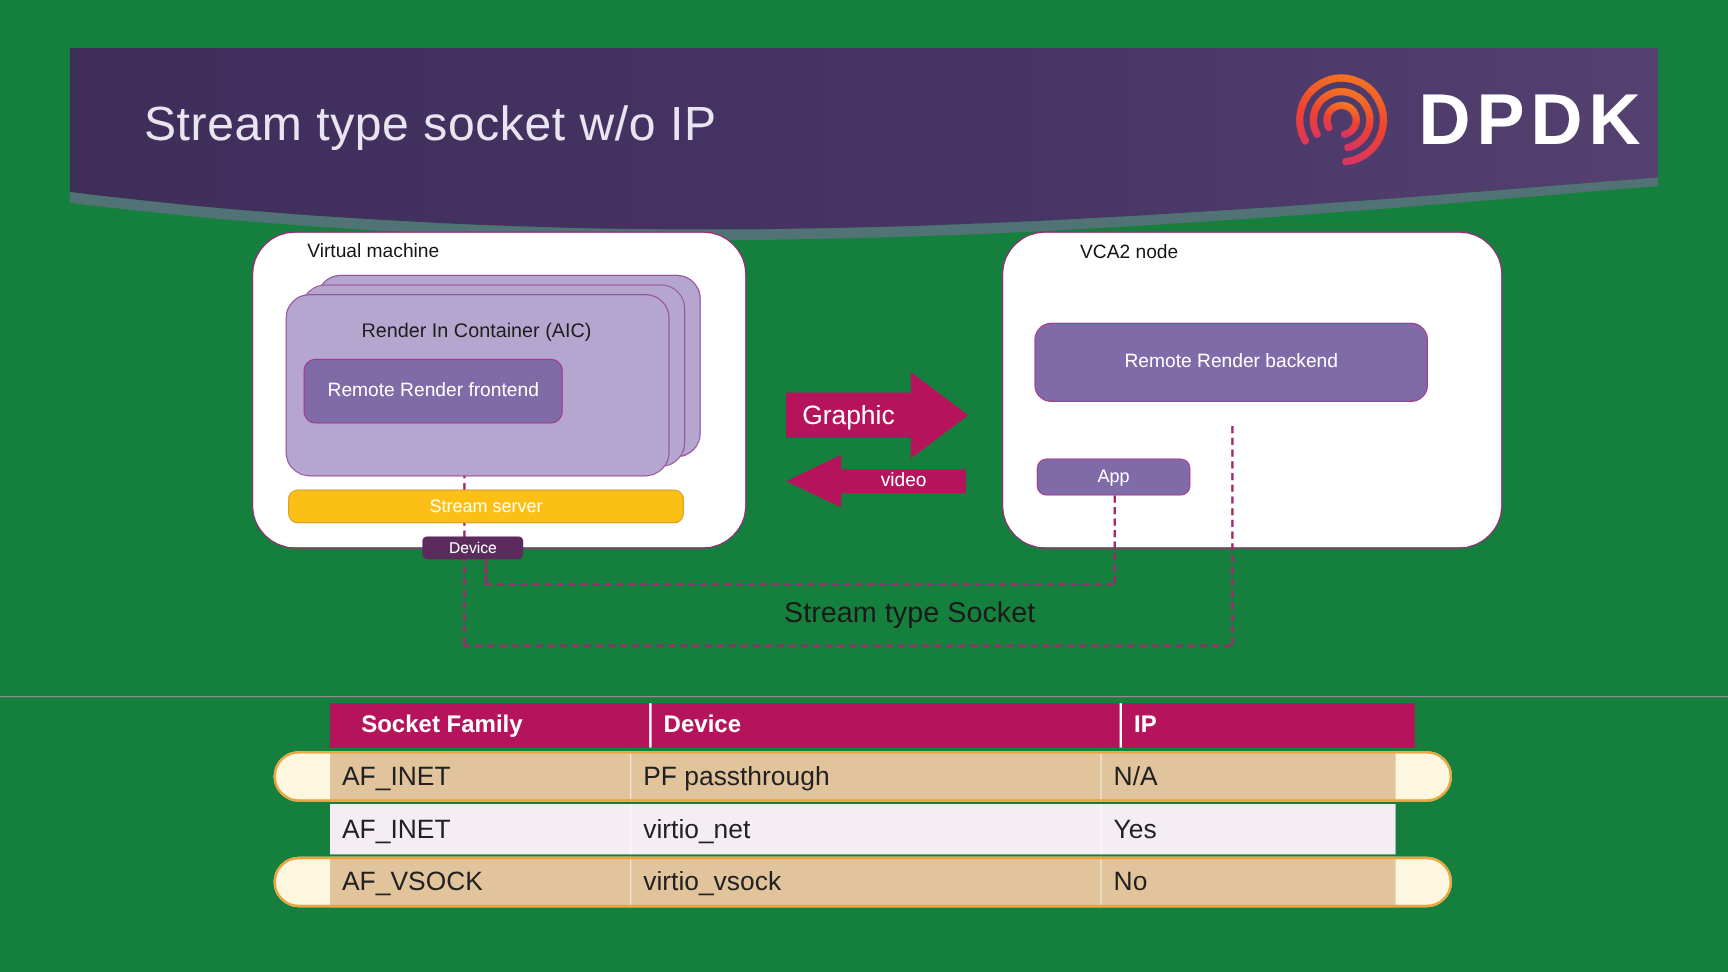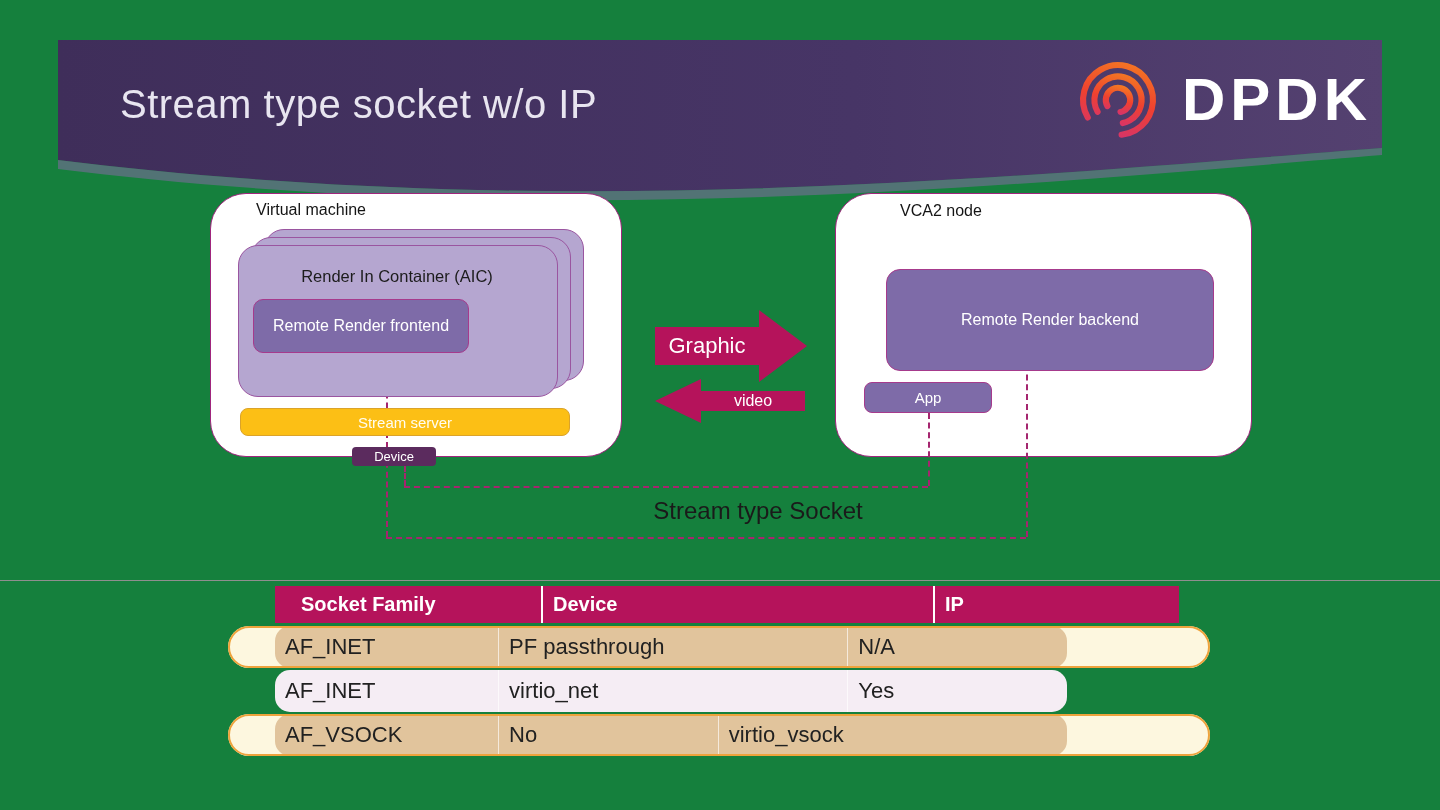--- a/index.html
+++ b/index.html
@@ -36,7 +36,7 @@
     display:flex;align-items:center;justify-content:center;z-index:3;box-sizing:border-box;
   }
   .frontend{left:253px;top:299px;width:216px;height:54px;border-radius:10px;font-size:16px;}
-  .backend{left:862px;top:269px;width:328px;height:102px;border-radius:14px;font-size:16px;margin-left:24px;}
+  .backend{left:862px;top:269px;width:328px;height:66px;border-radius:14px;font-size:16px;}
   .app{left:864px;top:382px;width:128px;height:31px;border-radius:8px;font-size:15px;}
 
   .stream-server{

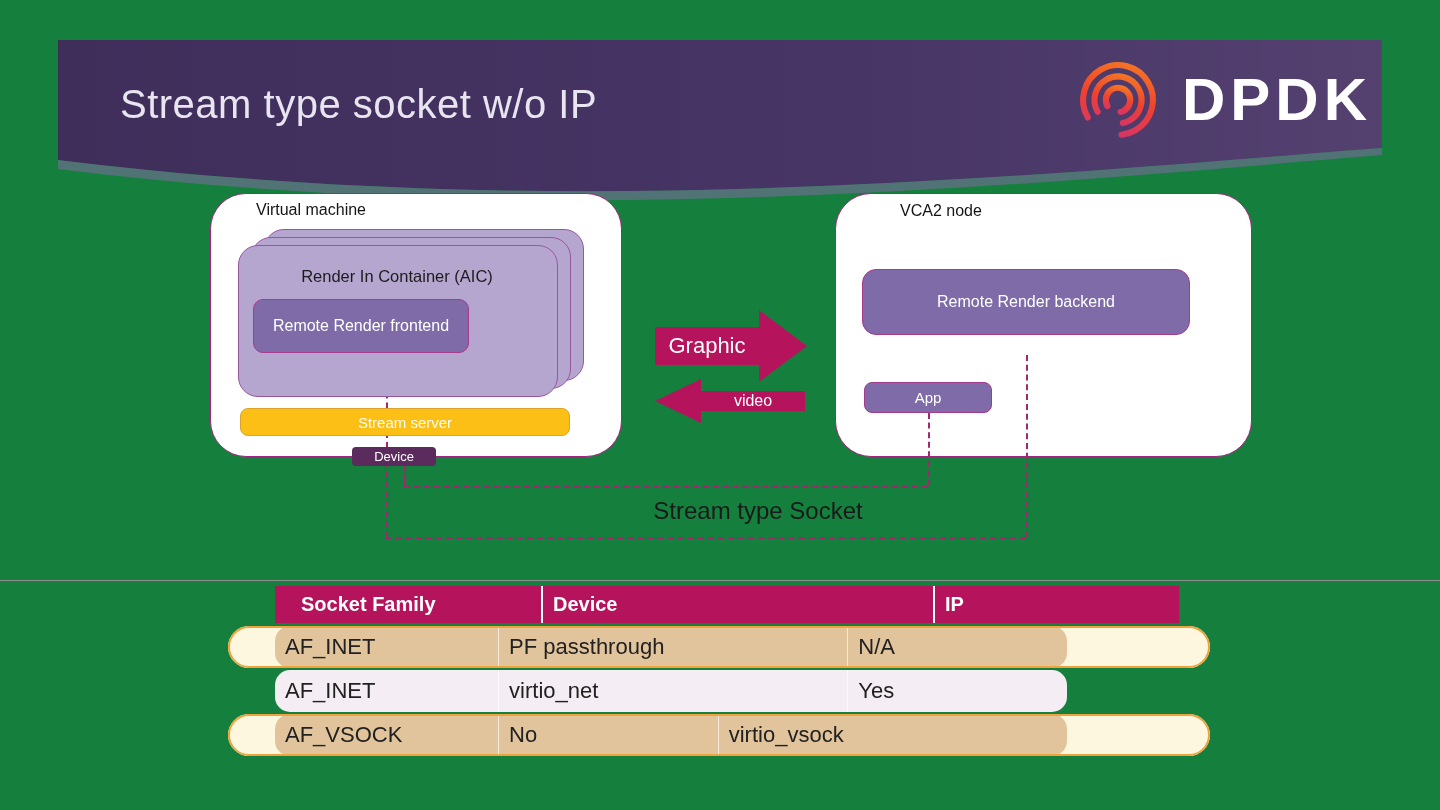--- a/index.html
+++ b/index.html
@@ -73,7 +73,7 @@
     left:228px;width:982px;height:42px;border:2px solid #eea33c;border-radius:21px;
     background:transparent;z-index:4;box-sizing:border-box;pointer-events:none;
   }
-  .trow{left:275px;width:792px;height:42px;display:flex;z-index:3;border-radius:15px;}
+  .trow{left:275px;width:888px;height:42px;display:flex;z-index:3;}
   .trow .td{font-size:22px;color:#212121;line-height:42px;padding-left:10px;box-sizing:border-box;}
   .trow .td.c2,.trow .td.c3{border-left:1px solid rgba(255,255,255,.65);}
   .row-tan{background:#e1c49c;}

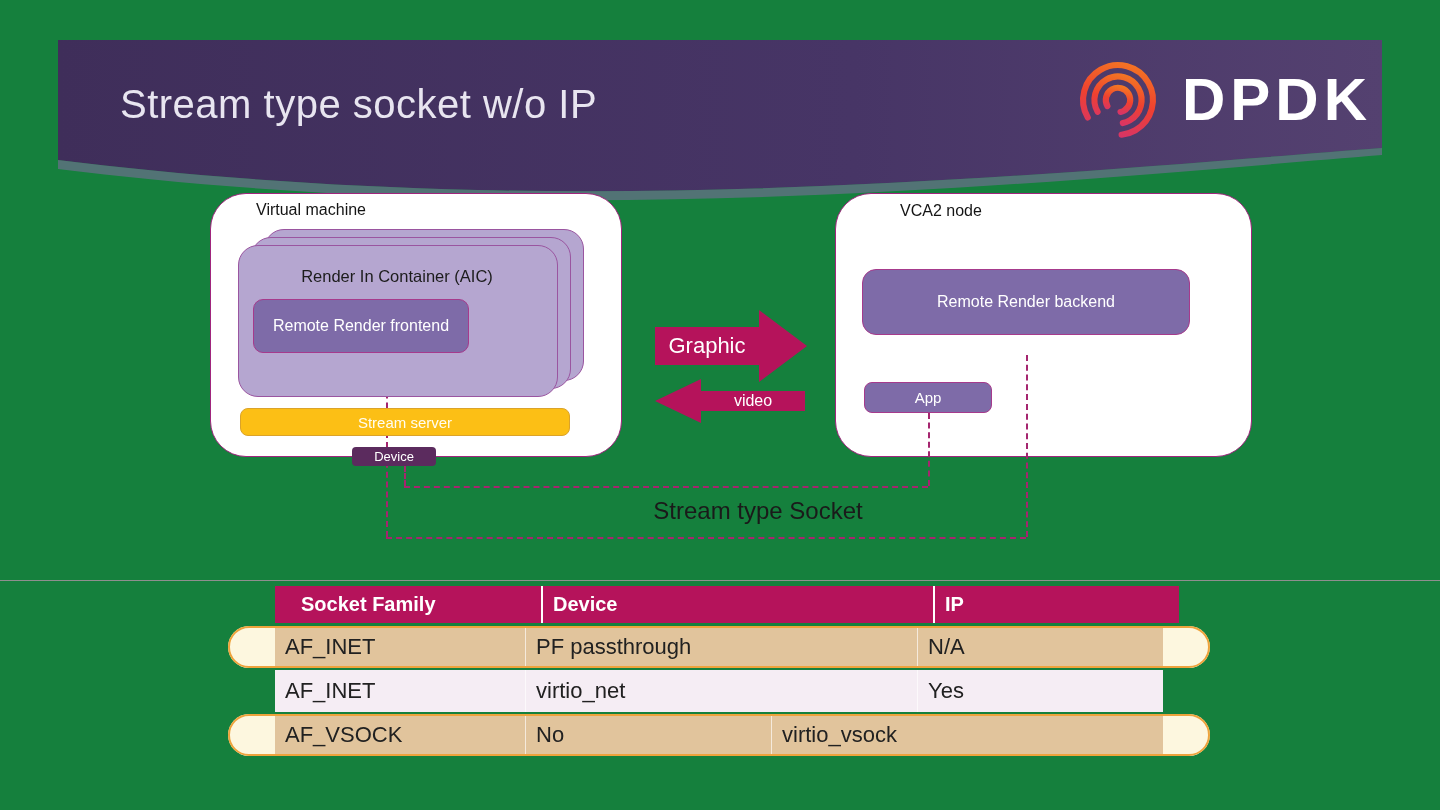--- a/index.html
+++ b/index.html
@@ -179,8 +179,8 @@
   </div>
   <div class="abs trow row-tan" style="top:714px">
     <div class="td c1">AF_VSOCK</div>
+    <div class="td c2">virtio_vsock</div>
     <div class="td c3">No</div>
-    <div class="td c2">virtio_vsock</div>
   </div>
 
   <div class="abs pill-border" style="top:626px"></div>

